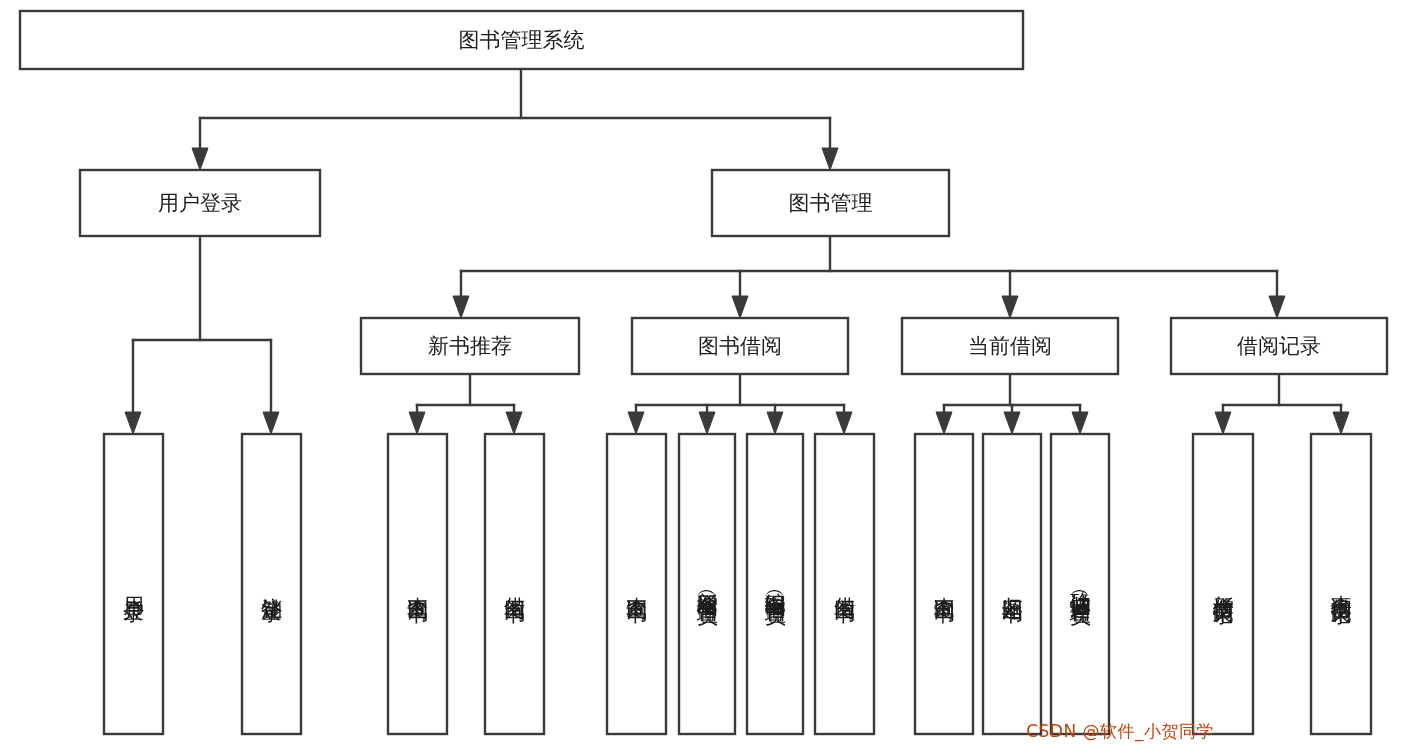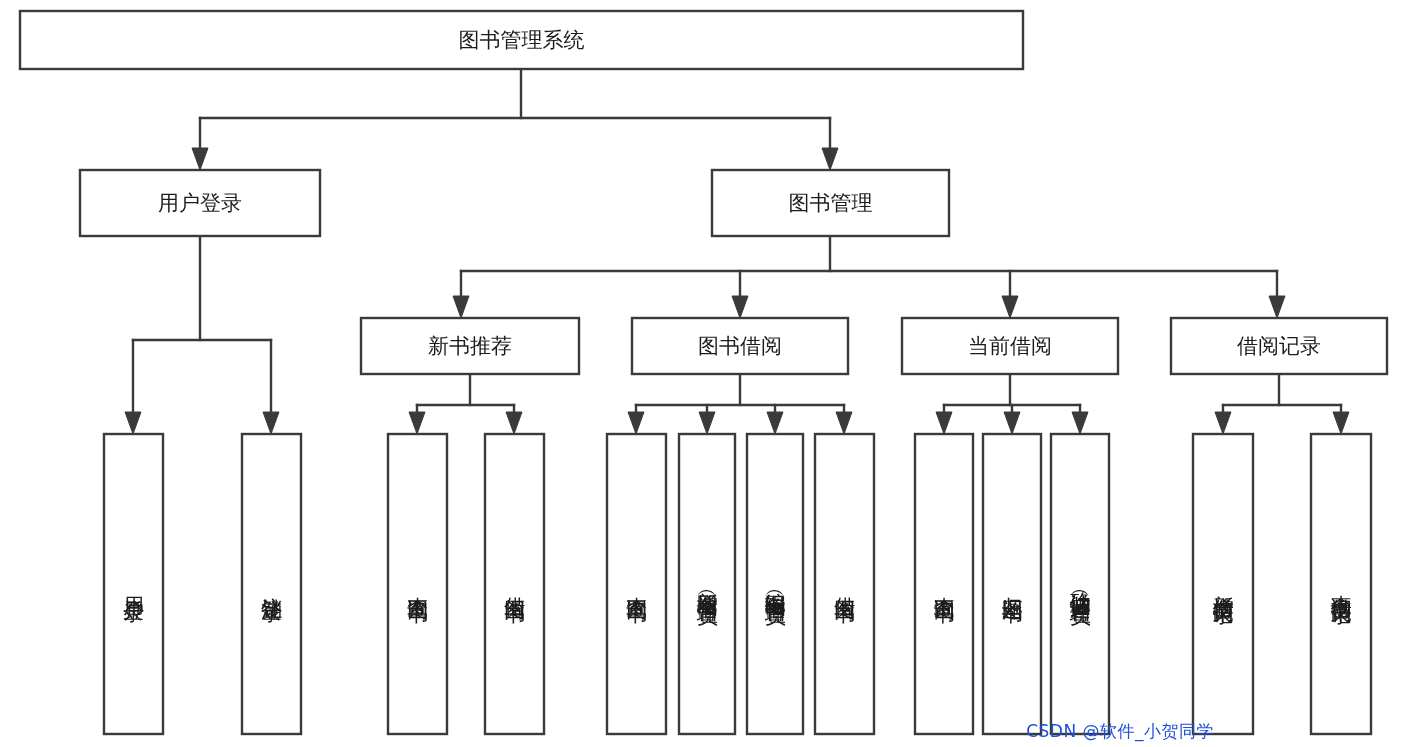--- a/index.html
+++ b/index.html
@@ -67,7 +67,7 @@
     bottom: 4px;
     font-family: "DejaVu Sans", "Liberation Sans", sans-serif;
     font-size: 17px;
-    color: #1d4ed8;
+    color: #c2410c;
     letter-spacing: 0.5px;
     user-select: none;
   }

